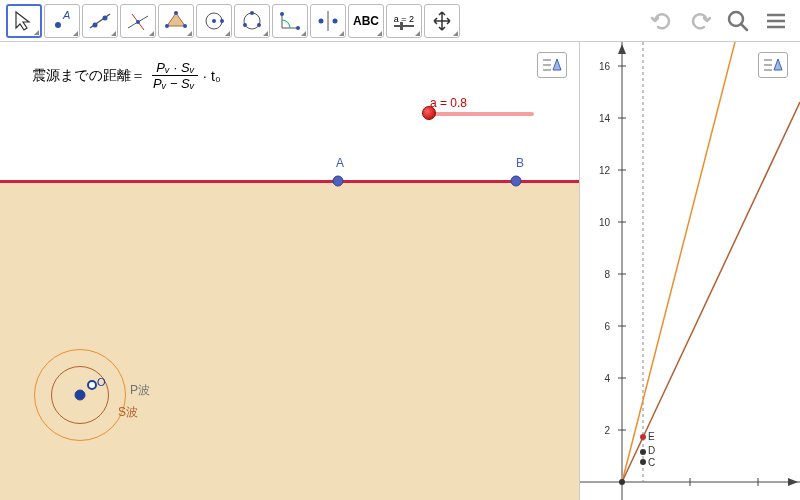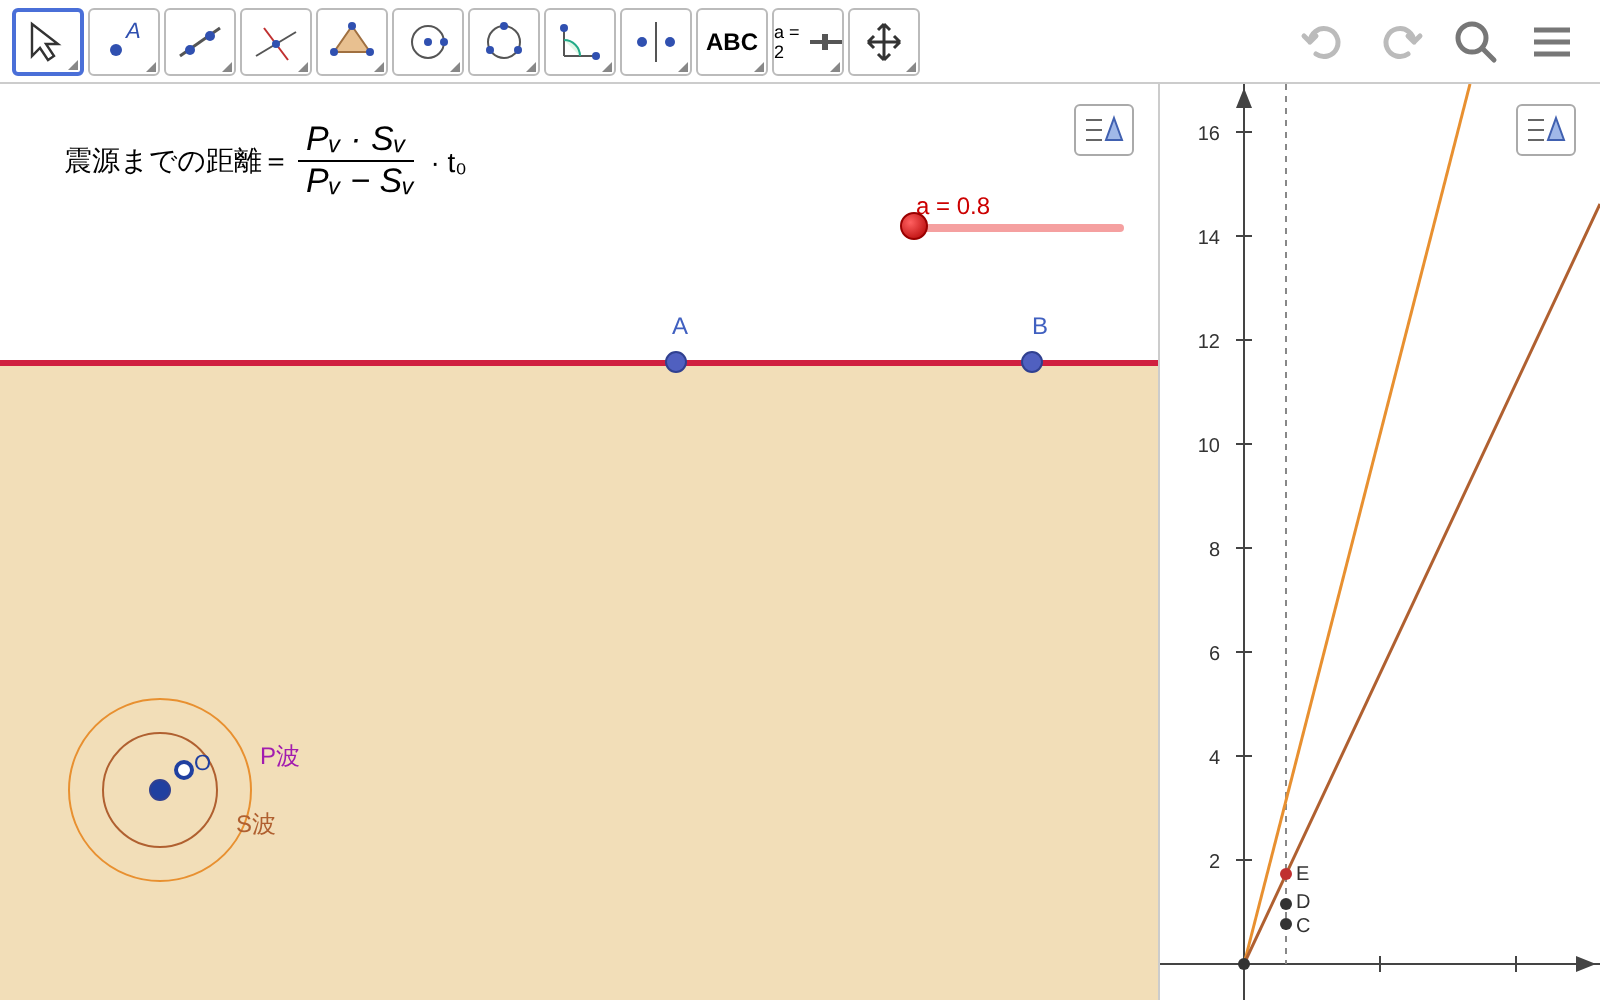--- a/index.html
+++ b/index.html
@@ -130,7 +130,7 @@
     <div class="dropdown-corner"></div>
   </div>
   <div class="tool-btn">
-    <div style="display:flex;flex-direction:row;align-items:center;gap:1px">
+    <div style="display:flex;flex-direction:column;align-items:center;gap:1px">
         <span style="font-size:9px">a = 2</span>
         <div style="width:20px;height:2px;background:#555;position:relative">
           <div style="position:absolute;left:6px;top:-3px;width:3px;height:8px;background:#555"></div>

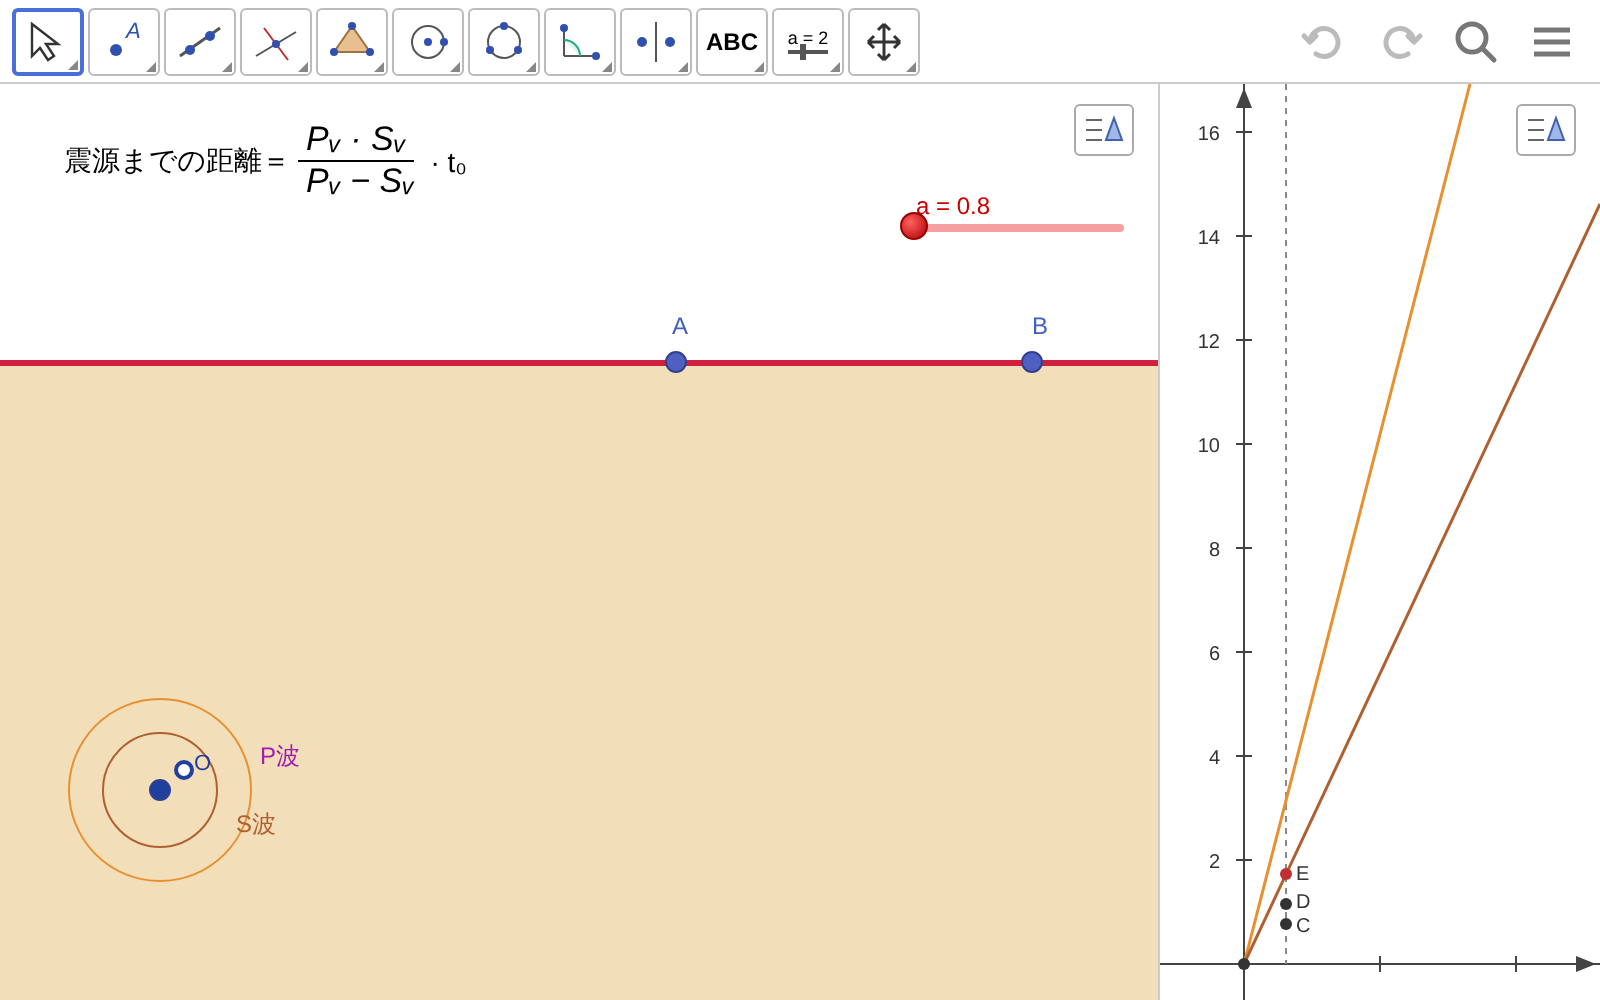--- a/index.html
+++ b/index.html
@@ -19,7 +19,7 @@
     .right-panel { flex: 1; position: relative; background: #fff; }
     
     .formula { position: absolute; top: 18px; left: 32px; font-size: 14px; display: flex; align-items: center; gap: 4px; }
-    .frac { display: inline-flex; flex-direction: column; align-items: flex-start; font-style: italic; font-size: 17px; }
+    .frac { display: inline-flex; flex-direction: column; align-items: flex-end; font-style: italic; font-size: 13px; }
     .frac .num { border-bottom: 1px solid #000; padding: 0 4px; }
     .frac .den { padding: 0 4px; }
     

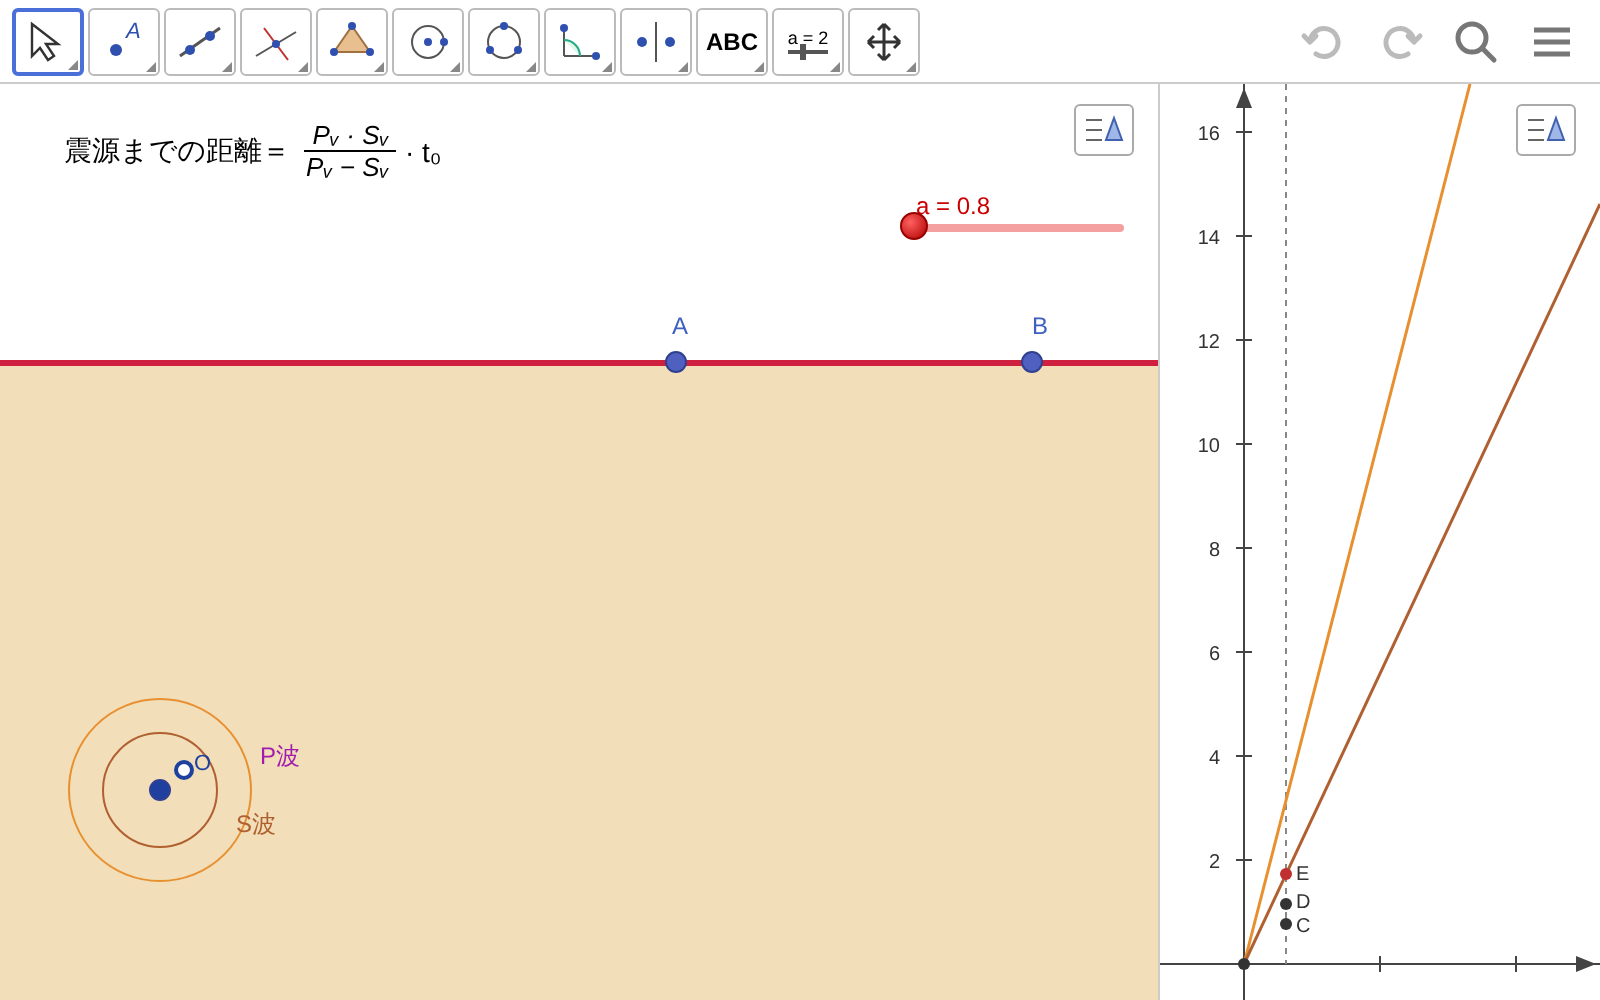--- a/index.html
+++ b/index.html
@@ -23,7 +23,7 @@
     .frac .num { border-bottom: 1px solid #000; padding: 0 4px; }
     .frac .den { padding: 0 4px; }
     
-    .slider-wrap { position: absolute; top: 54px; left: 452px; }
+    .slider-wrap { position: absolute; top: 54px; left: 424px; }
     .slider-label { color: #c00; font-size: 12px; margin-bottom: 2px; margin-left: 6px; }
     .slider-track { width: 110px; height: 4px; background: #f5a0a0; border-radius: 2px; position: relative; }
     .slider-thumb { position: absolute; top: -6px; left: -2px; width: 14px; height: 14px; border-radius: 50%; background: radial-gradient(circle at 35% 35%, #ff6060, #b00000); border: 1px solid #900; }

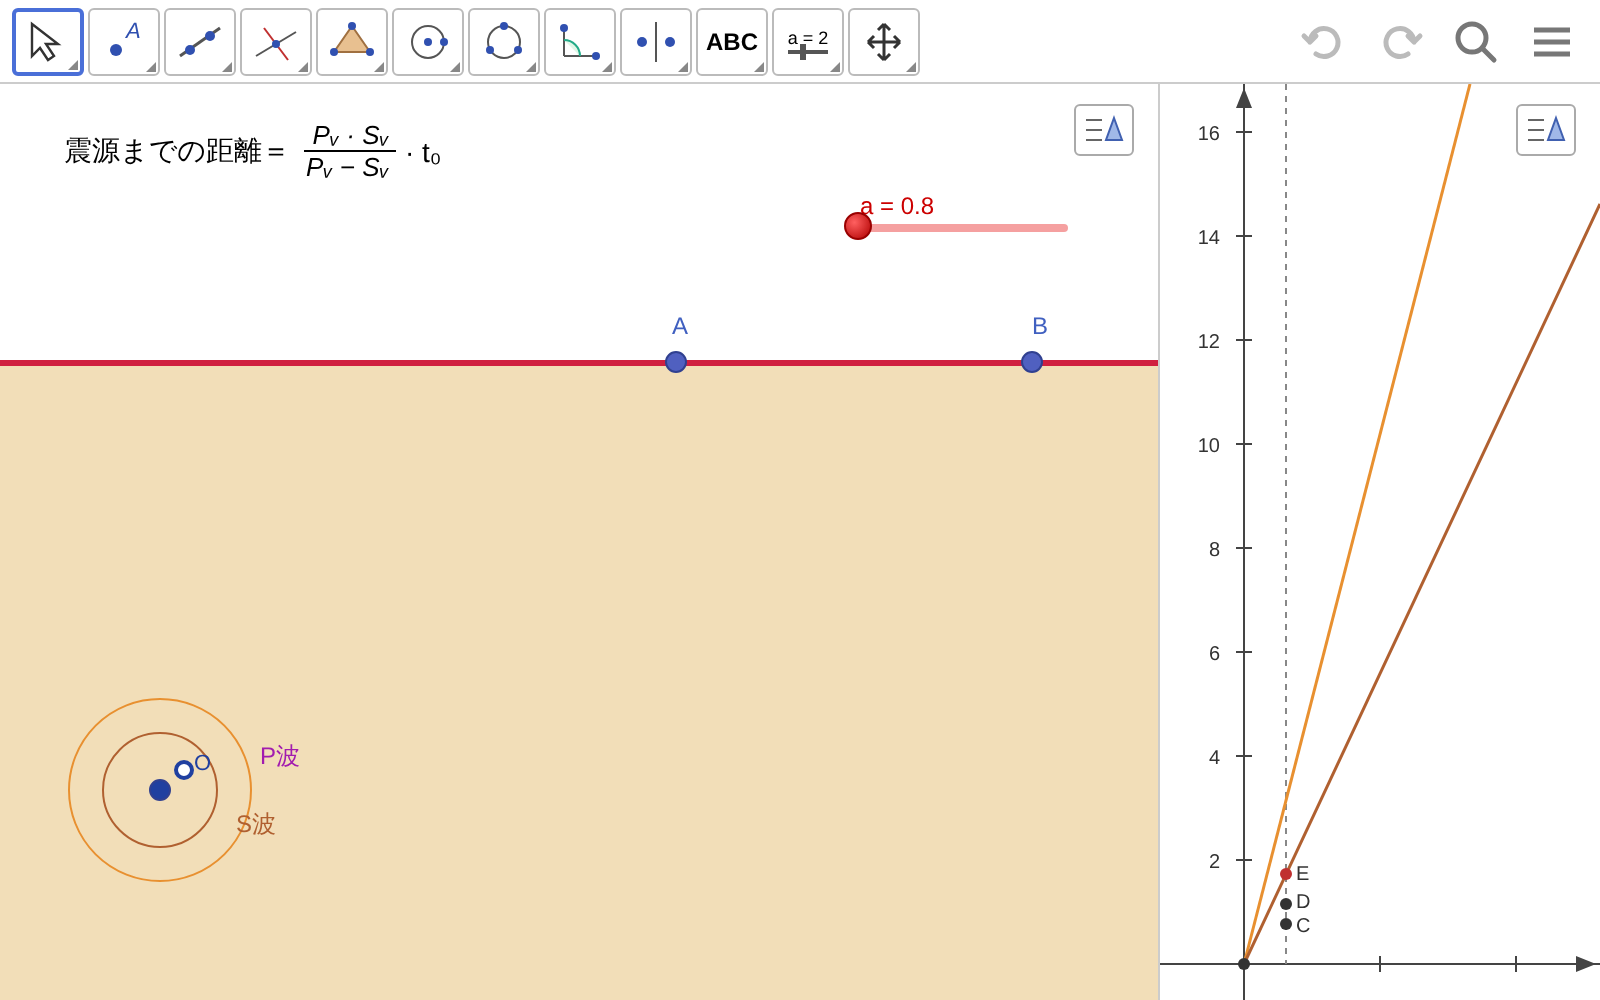--- a/index.html
+++ b/index.html
@@ -212,7 +212,7 @@
     <div class="point" style="top:353px;left:80px;background:#2040a0"></div>
     <div class="hypocenter" style="top:343px;left:92px"></div>
     <div style="position:absolute;top:334px;left:97px;font-size:11px;color:#2040a0">O</div>
-    <div class="wave-label" style="top:328px;left:130px;color:#a21caf">P波</div>
+    <div class="wave-label" style="top:340px;left:130px;color:#737373">P波</div>
     <div class="wave-label" style="top:362px;left:118px;color:#b06030">S波</div>
   </div>
 

